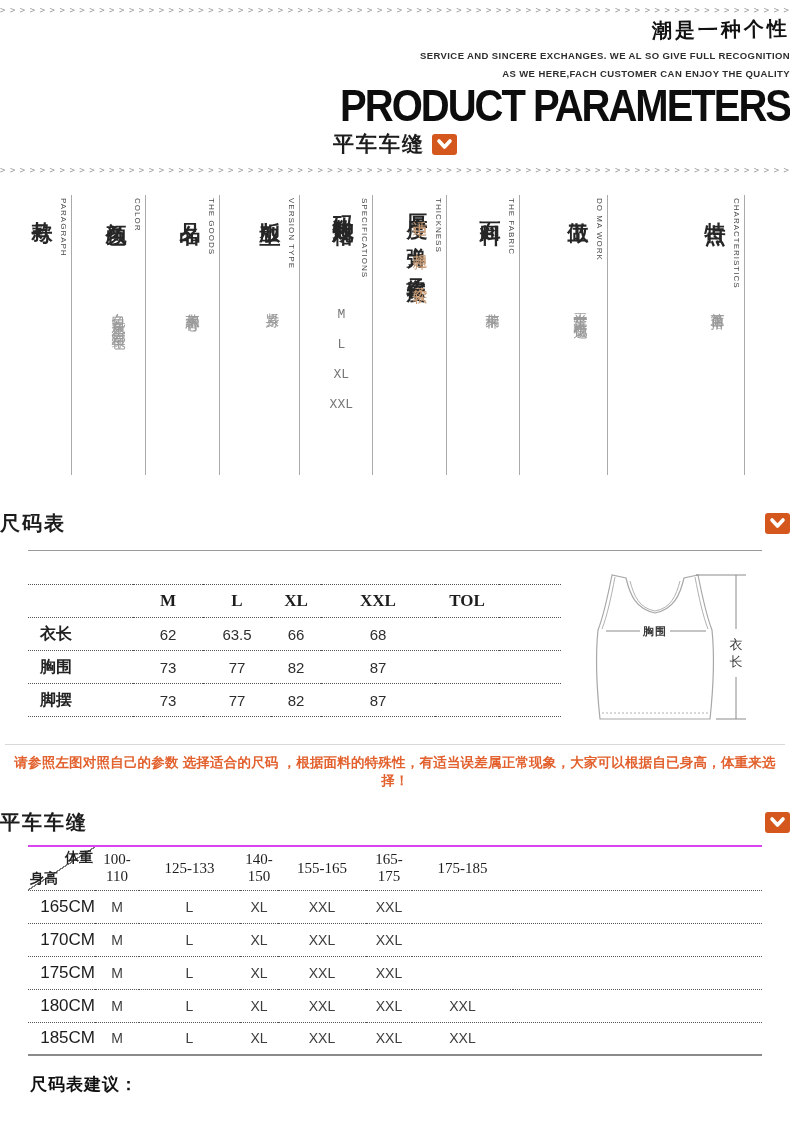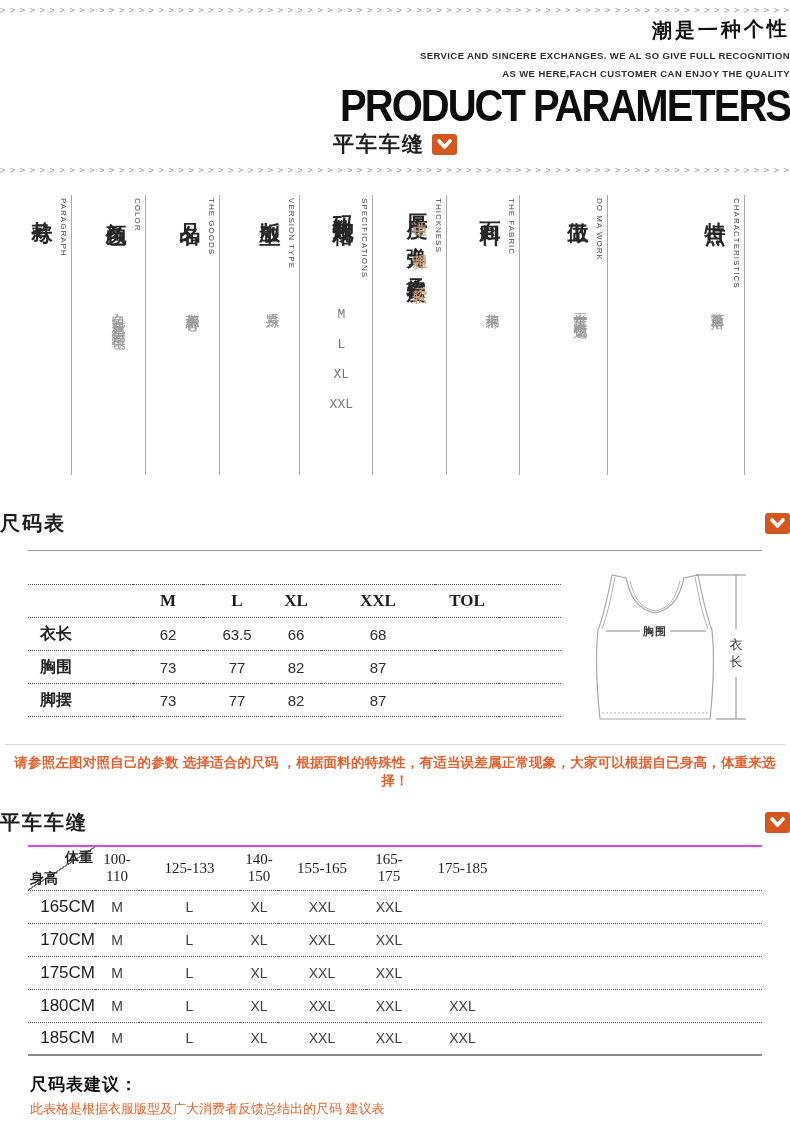--- a/index.html
+++ b/index.html
@@ -346,7 +346,6 @@
 
   <div class="advice">
     <div class="advice-title">尺码表建议：</div>
-    <div class="advice-line">此表格是根据衣服版型及广大消费者反馈总结出的尺码 建议表</div>
 
   </div>
 

